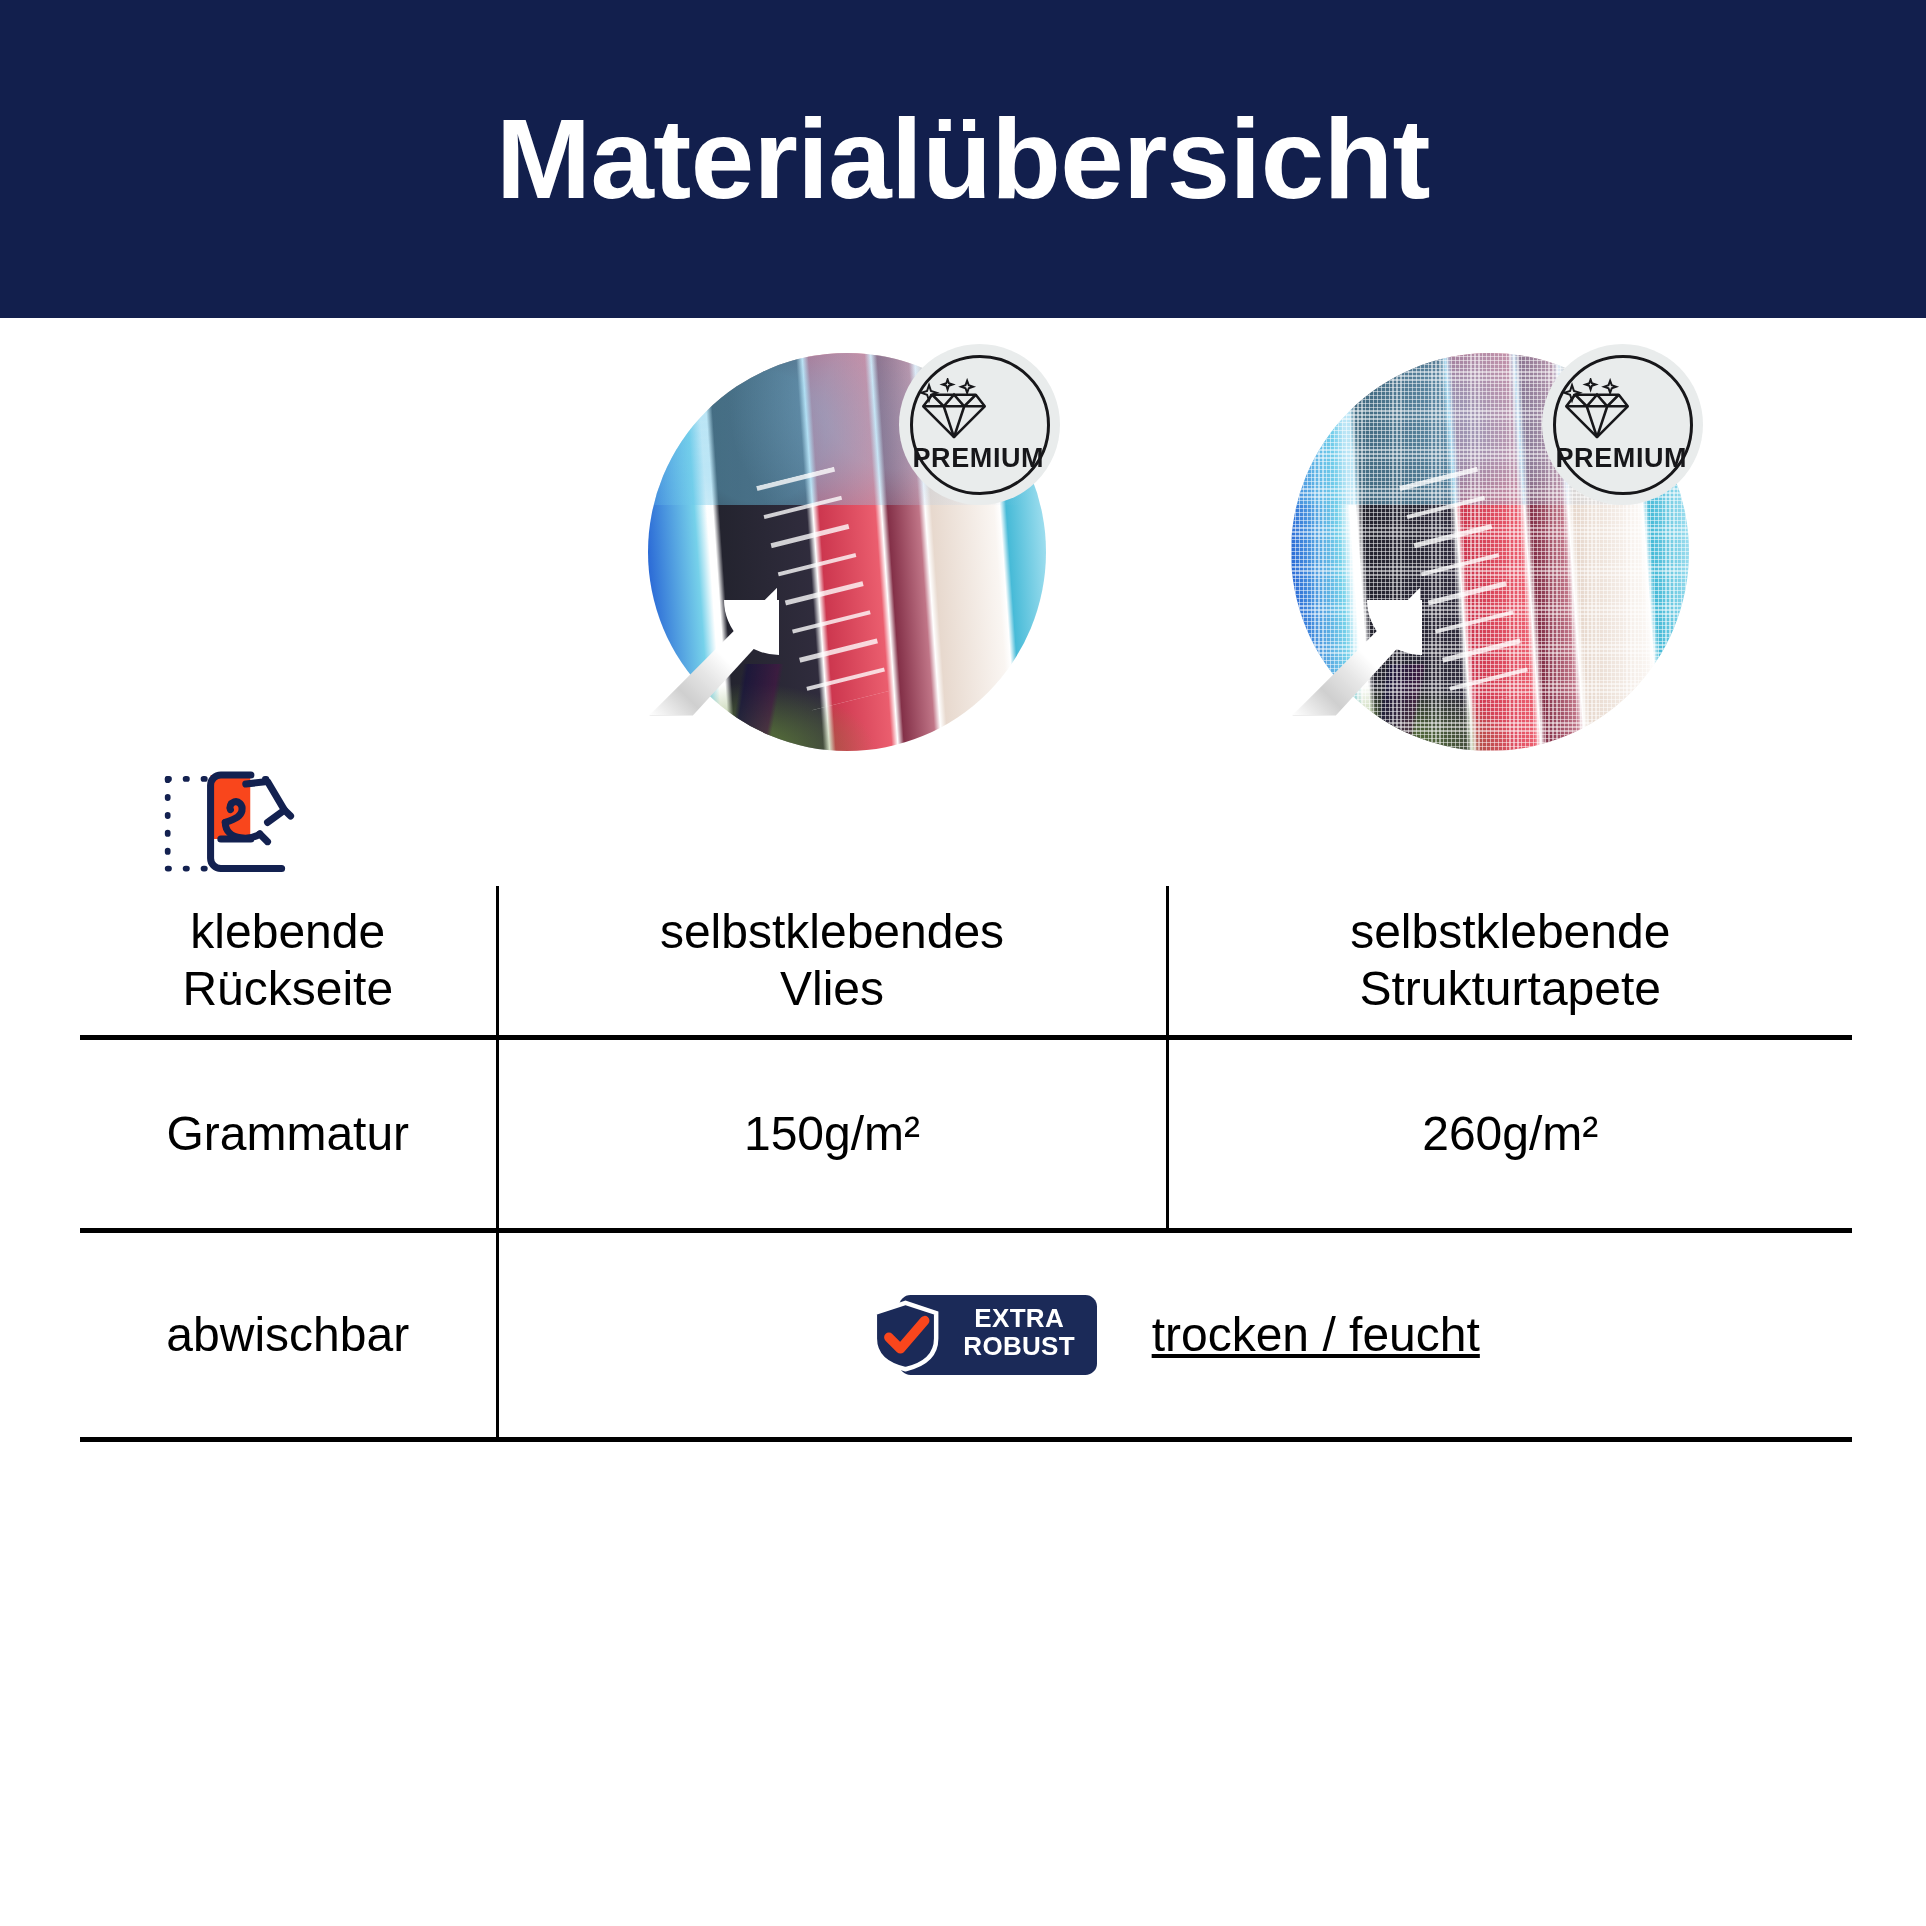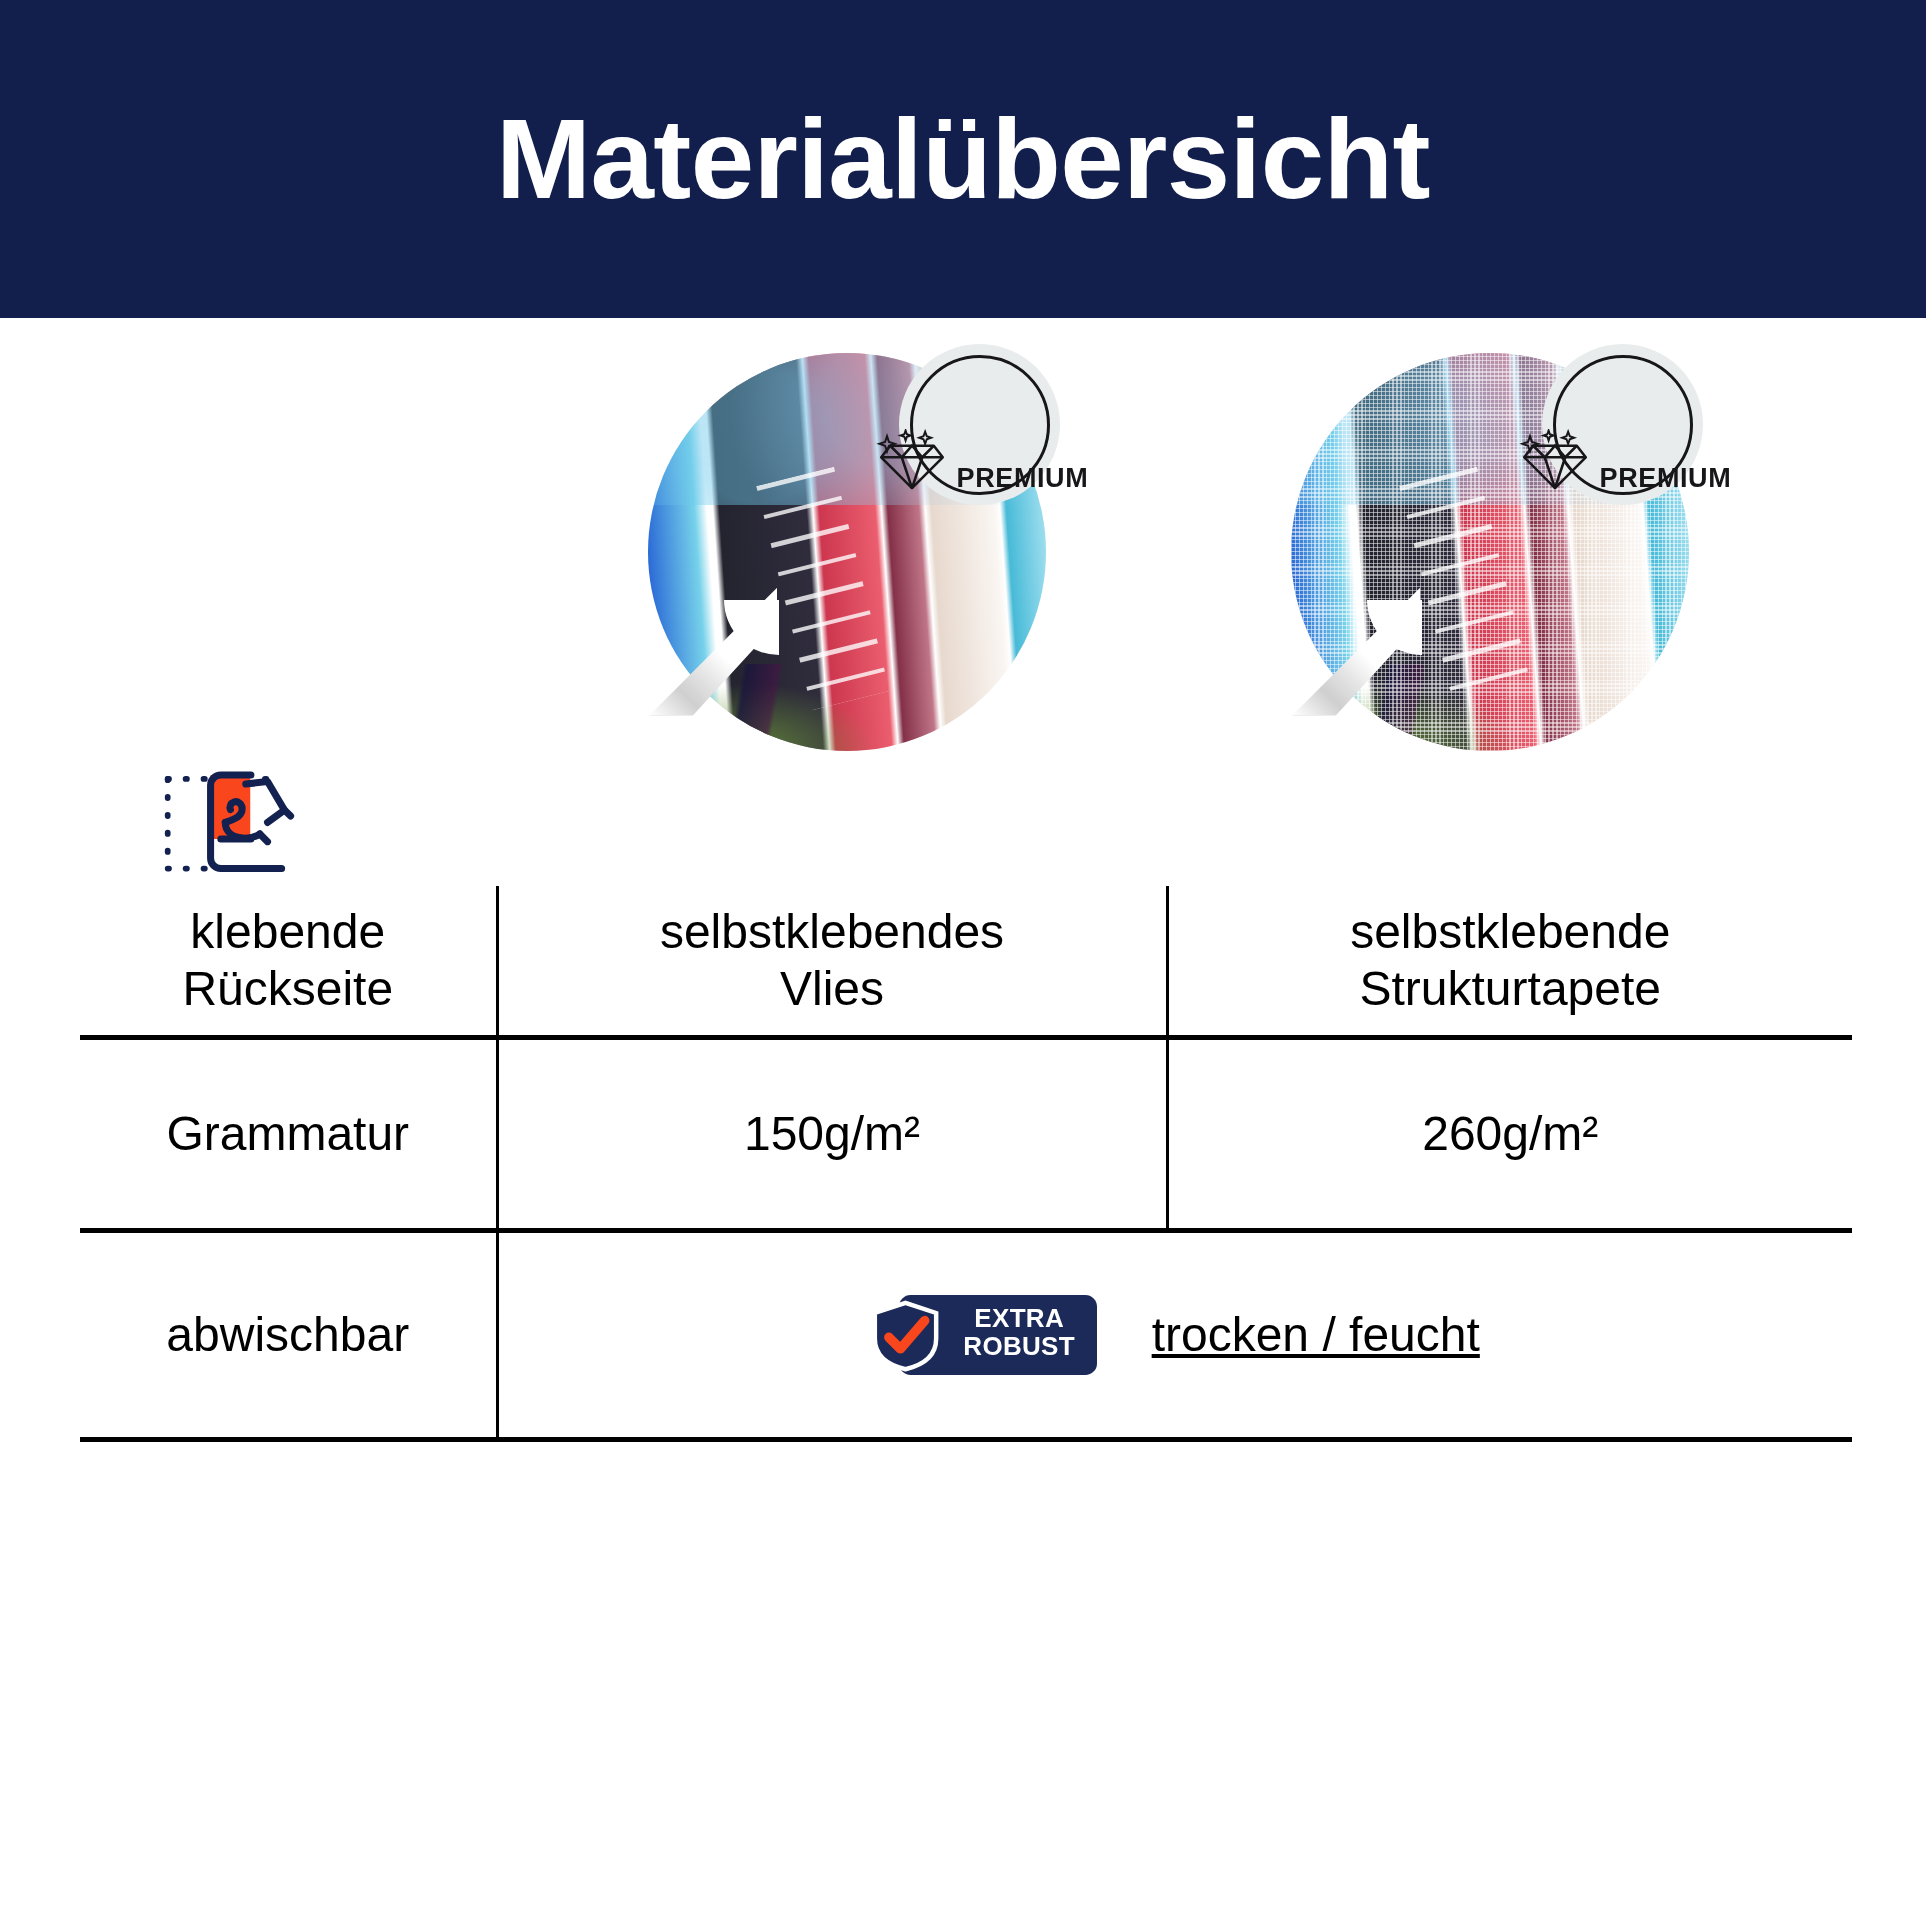--- a/index.html
+++ b/index.html
@@ -140,8 +140,8 @@
     border-radius: 50%;
     border: 3.2px solid #17171a;
     background: #e9ecec;
-    display: flex; flex-direction: row;
-    align-items: flex-end; justify-content: center;
+    display: flex; flex-direction: column;
+    align-items: flex-start; justify-content: center;
     gap: 3.9px;
   }
   .premium-inner svg { display: block; }

